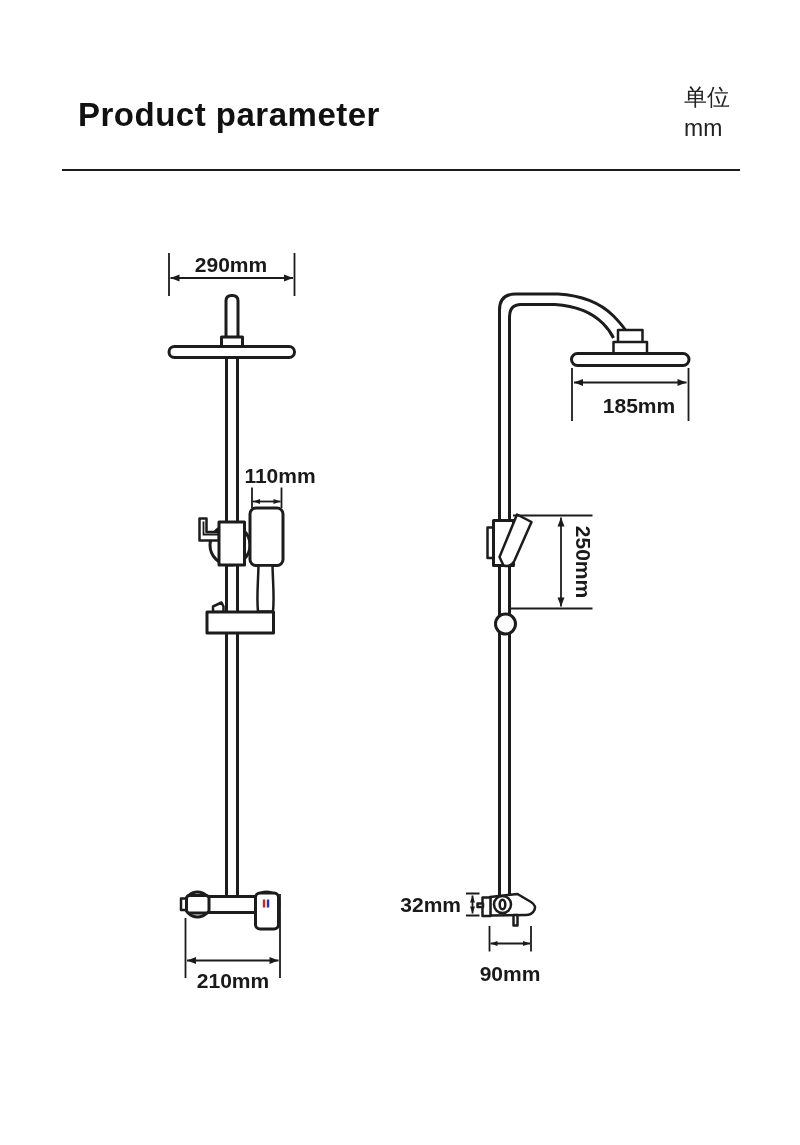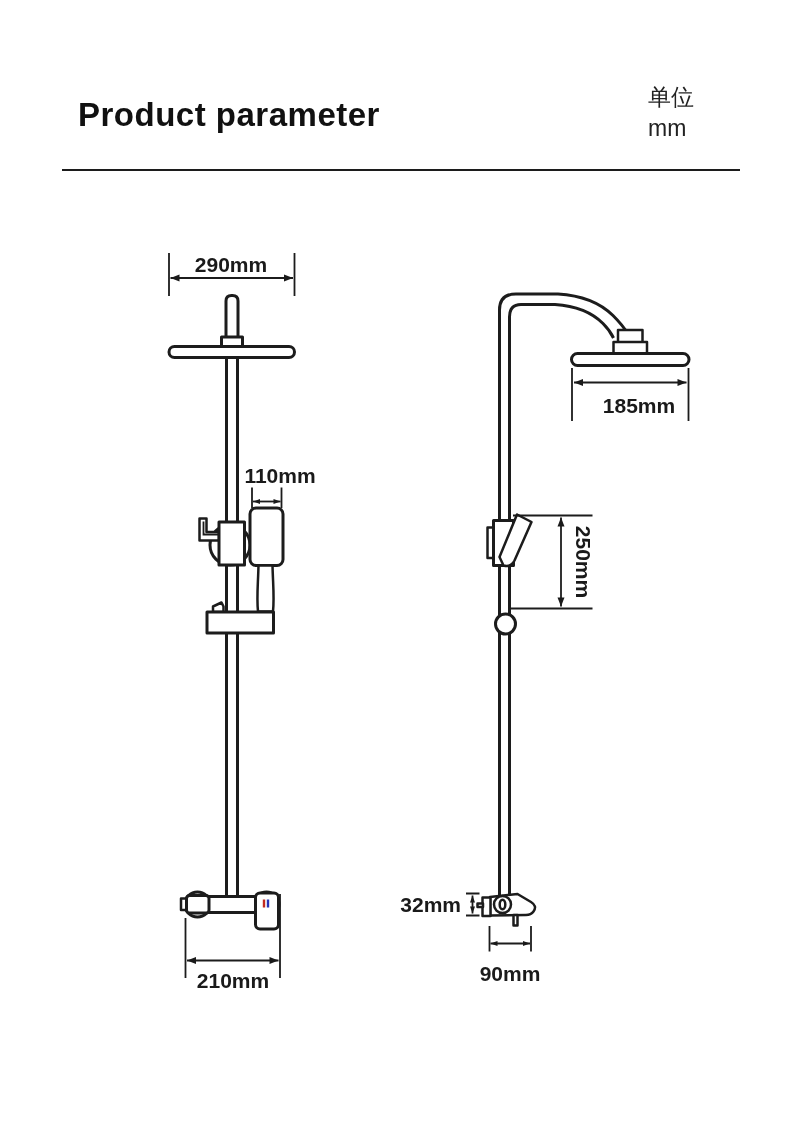--- a/index.html
+++ b/index.html
@@ -7,7 +7,7 @@
         font-family:"Liberation Sans", sans-serif;}
   #title{position:absolute;left:78px;top:96px;font-size:33px;font-weight:bold;color:#111;
          letter-spacing:0.5px;white-space:nowrap;}
-  #unit-block{position:absolute;left:648px;top:82px;color:#222;font-size:23px;line-height:31px;
+  #unit-block{position:absolute;left:684px;top:82px;color:#222;font-size:23px;line-height:31px;
               font-family:"Liberation Sans", sans-serif;}
   #divider{position:absolute;left:62px;top:169px;width:678px;height:2px;background:#1c1c1c;}
   #drawing{position:absolute;left:0;top:0;}

